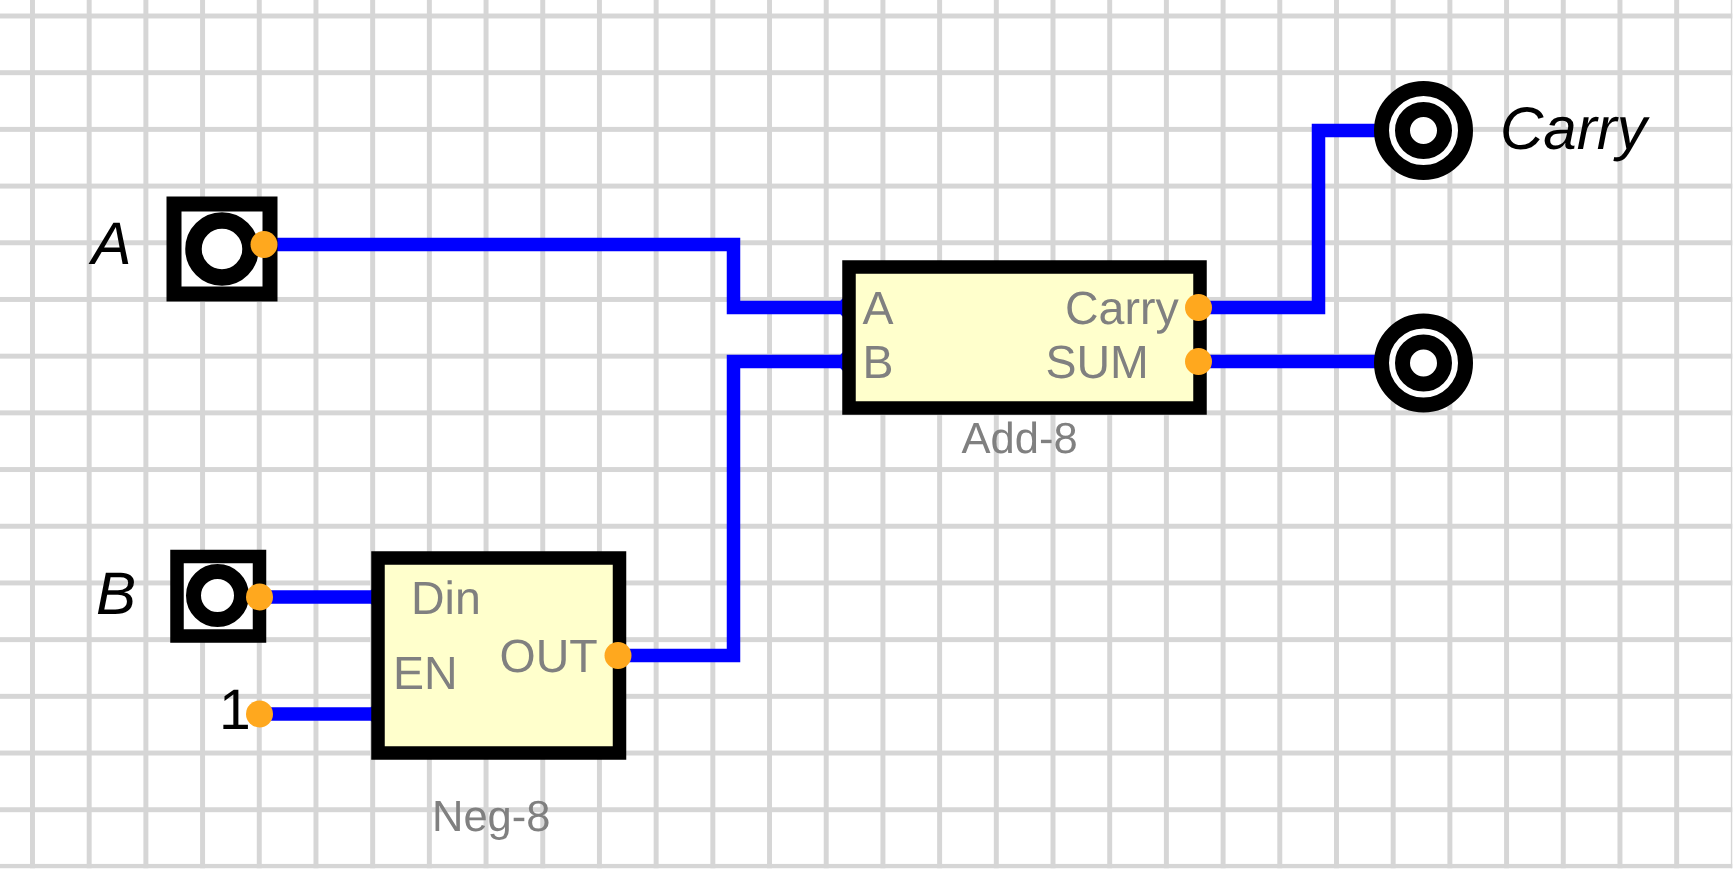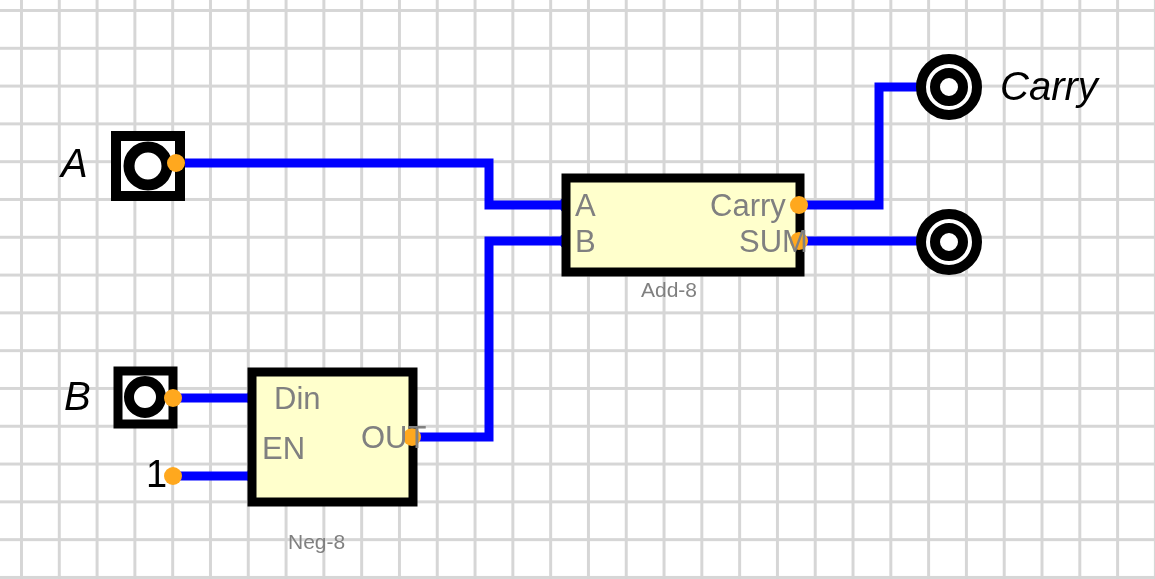--- a/index.html
+++ b/index.html
@@ -128,7 +128,7 @@
   <div class="lbl port-lbl" style="left:575px; top:190px;">A</div>
   <div class="lbl port-lbl" style="left:575px; top:226px;">B</div>
   <div class="lbl port-lbl" style="left:710px; top:190px;">Carry</div>
-  <div class="lbl port-lbl" style="left:739px; top:226px;">SUM</div>
+  <div class="lbl port-lbl" style="left:697px; top:226px;">SUM</div>
 
   <div class="lbl port-lbl" style="left:274px; top:383px;">Din</div>
   <div class="lbl port-lbl" style="left:262px; top:433px;">EN</div>

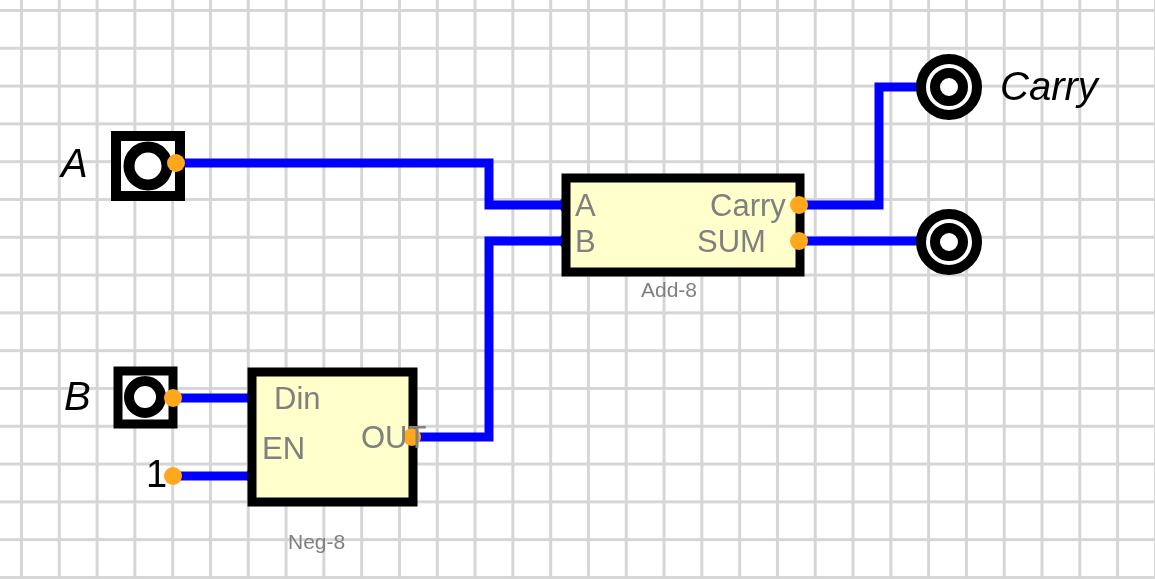--- a/index.html
+++ b/index.html
@@ -43,7 +43,7 @@
     font-family: "Liberation Sans", sans-serif;
   }
   .blk-name {
-    font-size: 21px;
+    font-size: 29px;
     color: #808080;
     font-family: "Liberation Sans", sans-serif;
   }

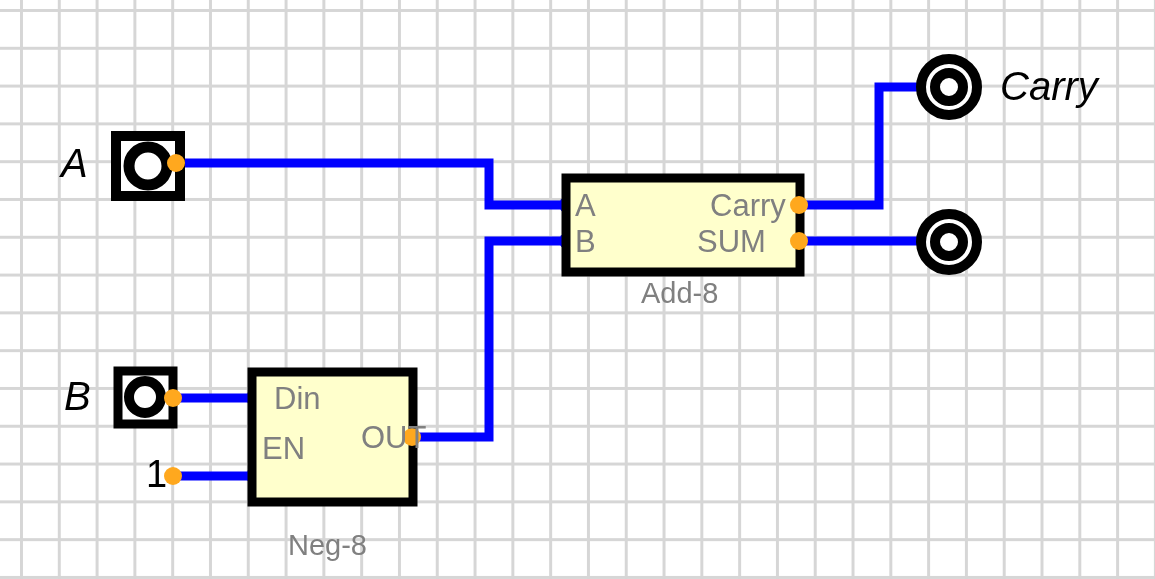--- a/index.html
+++ b/index.html
@@ -132,7 +132,7 @@
 
   <div class="lbl port-lbl" style="left:274px; top:383px;">Din</div>
   <div class="lbl port-lbl" style="left:262px; top:433px;">EN</div>
-  <div class="lbl port-lbl" style="left:333px; top:422px;margin-left:28px;">OUT</div>
+  <div class="lbl port-lbl" style="left:333px; top:422px;">OUT</div>
 
   <div class="lbl blk-name" style="left:641px; top:279px;">Add-8</div>
   <div class="lbl blk-name" style="left:288px; top:509px;margin-top:22px;">Neg-8</div>

